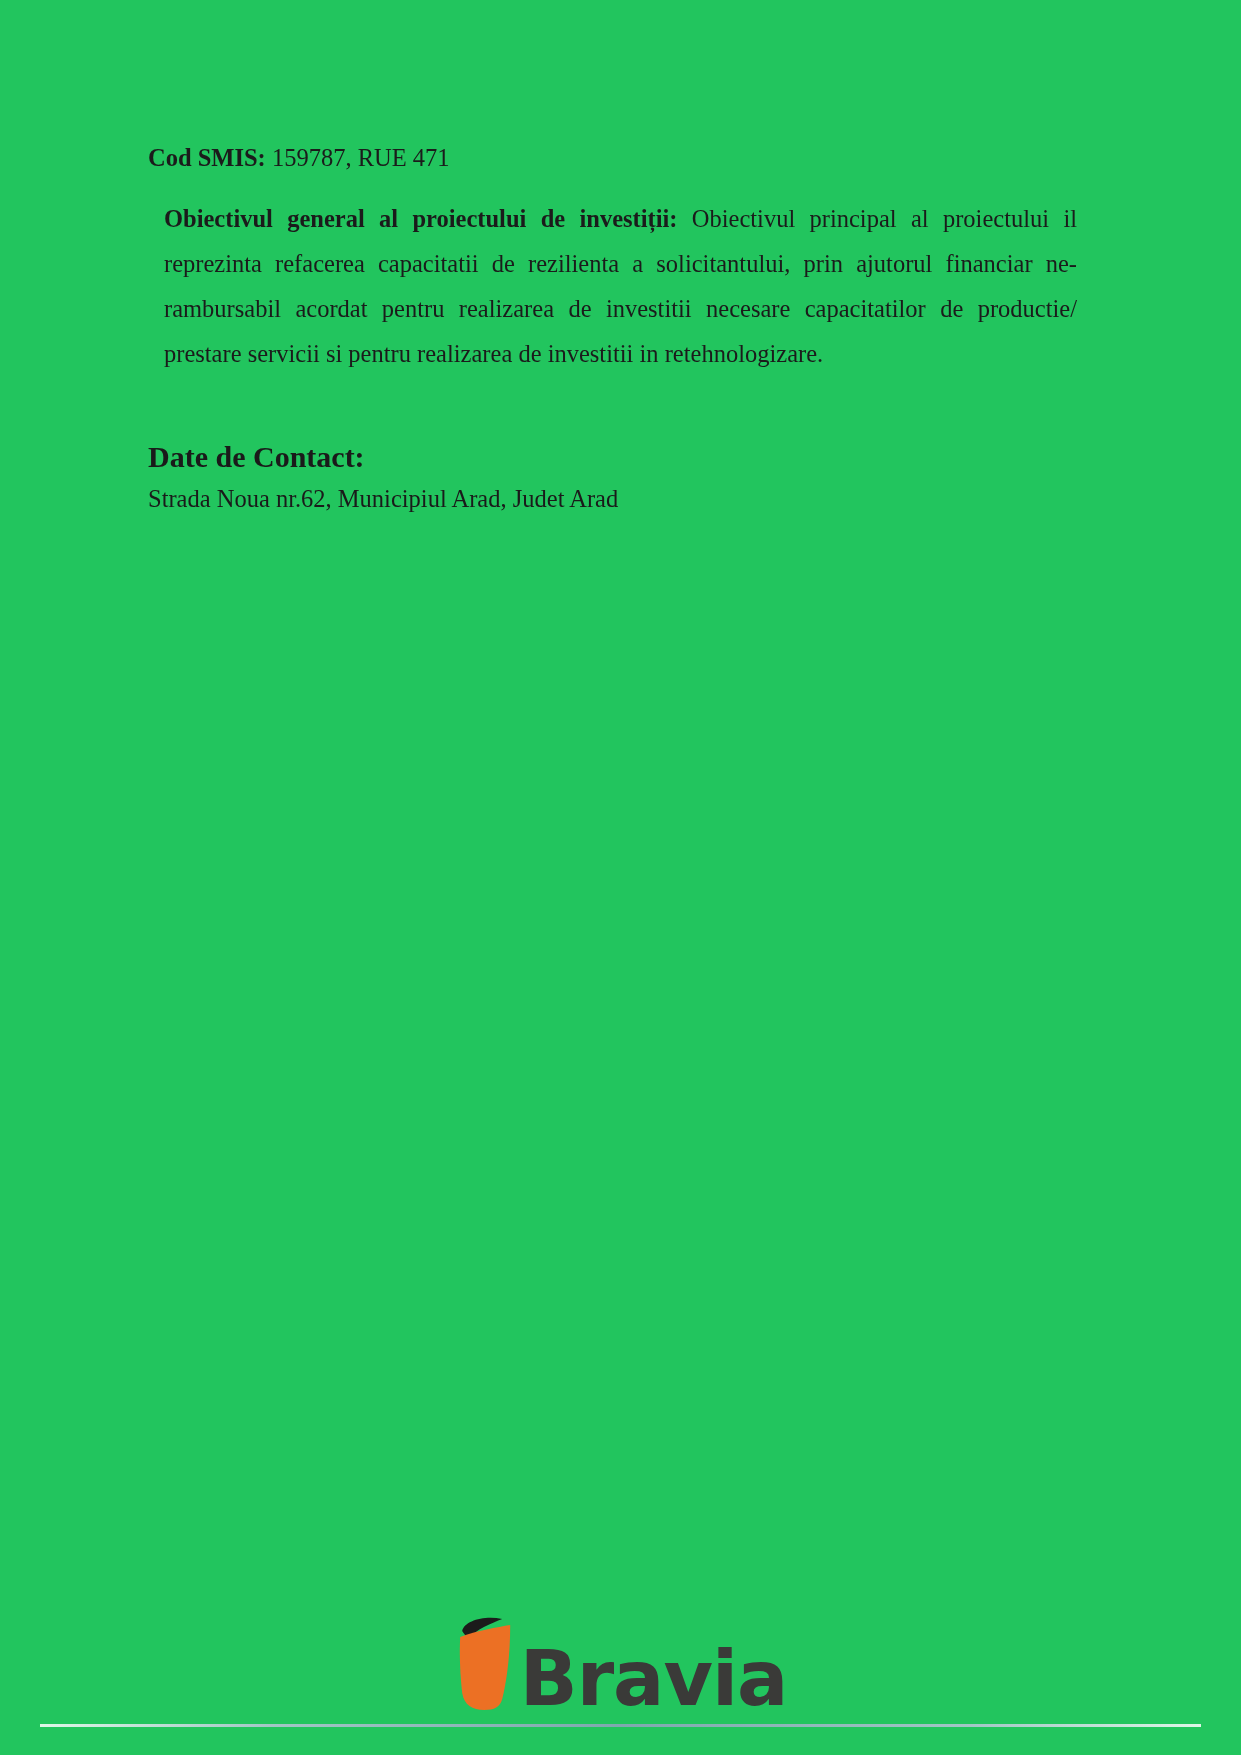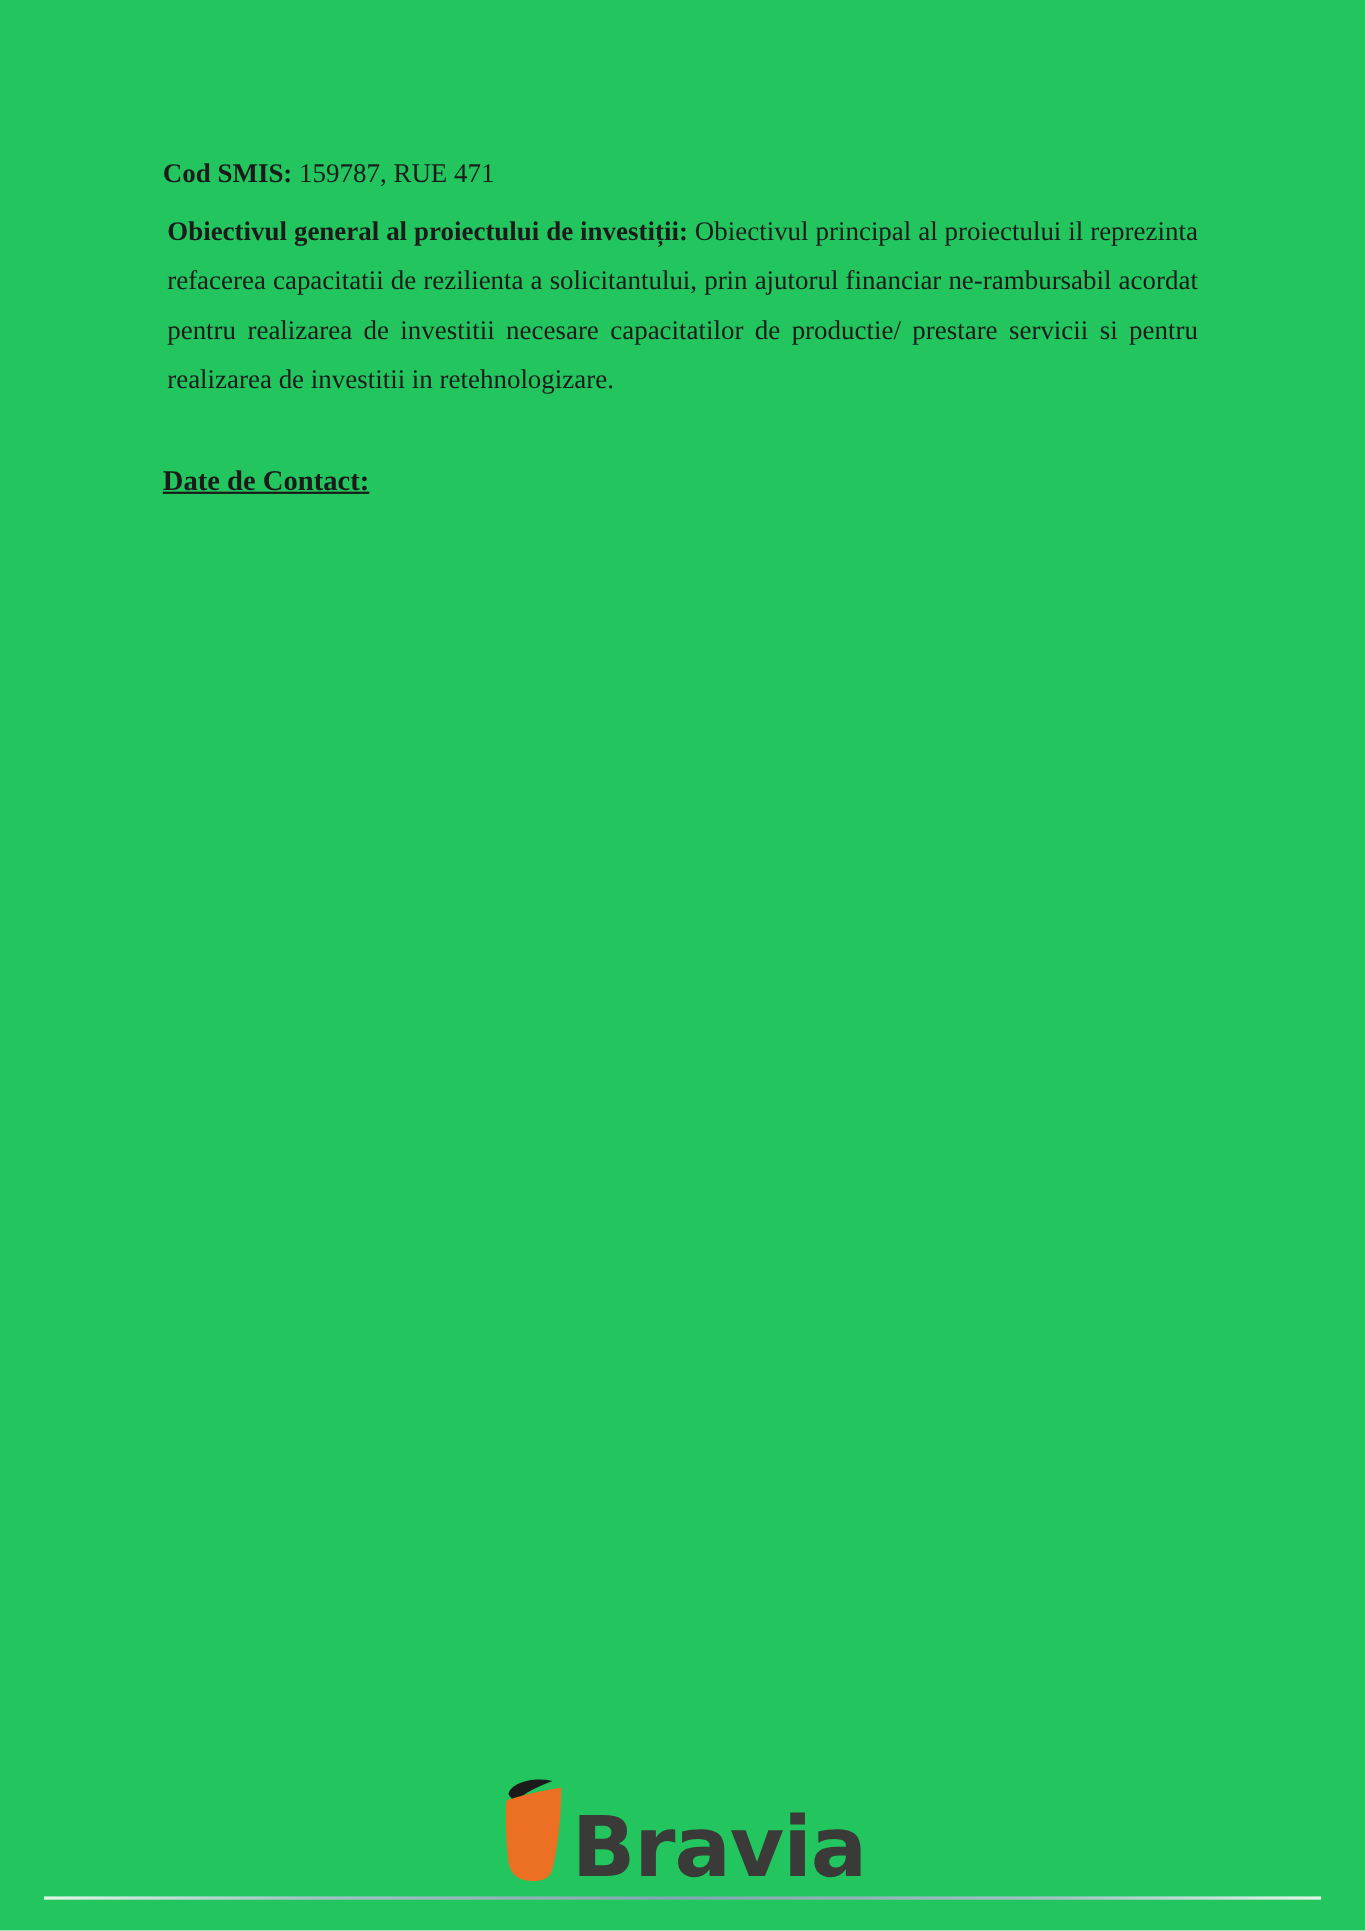--- a/index.html
+++ b/index.html
@@ -32,7 +32,7 @@
     color: #1b1b1b;
     text-align: justify;
     text-justify: inter-word;
-    margin: 4px;
+    margin: 16px;
   }
   b, .bold {
     font-weight: 700;

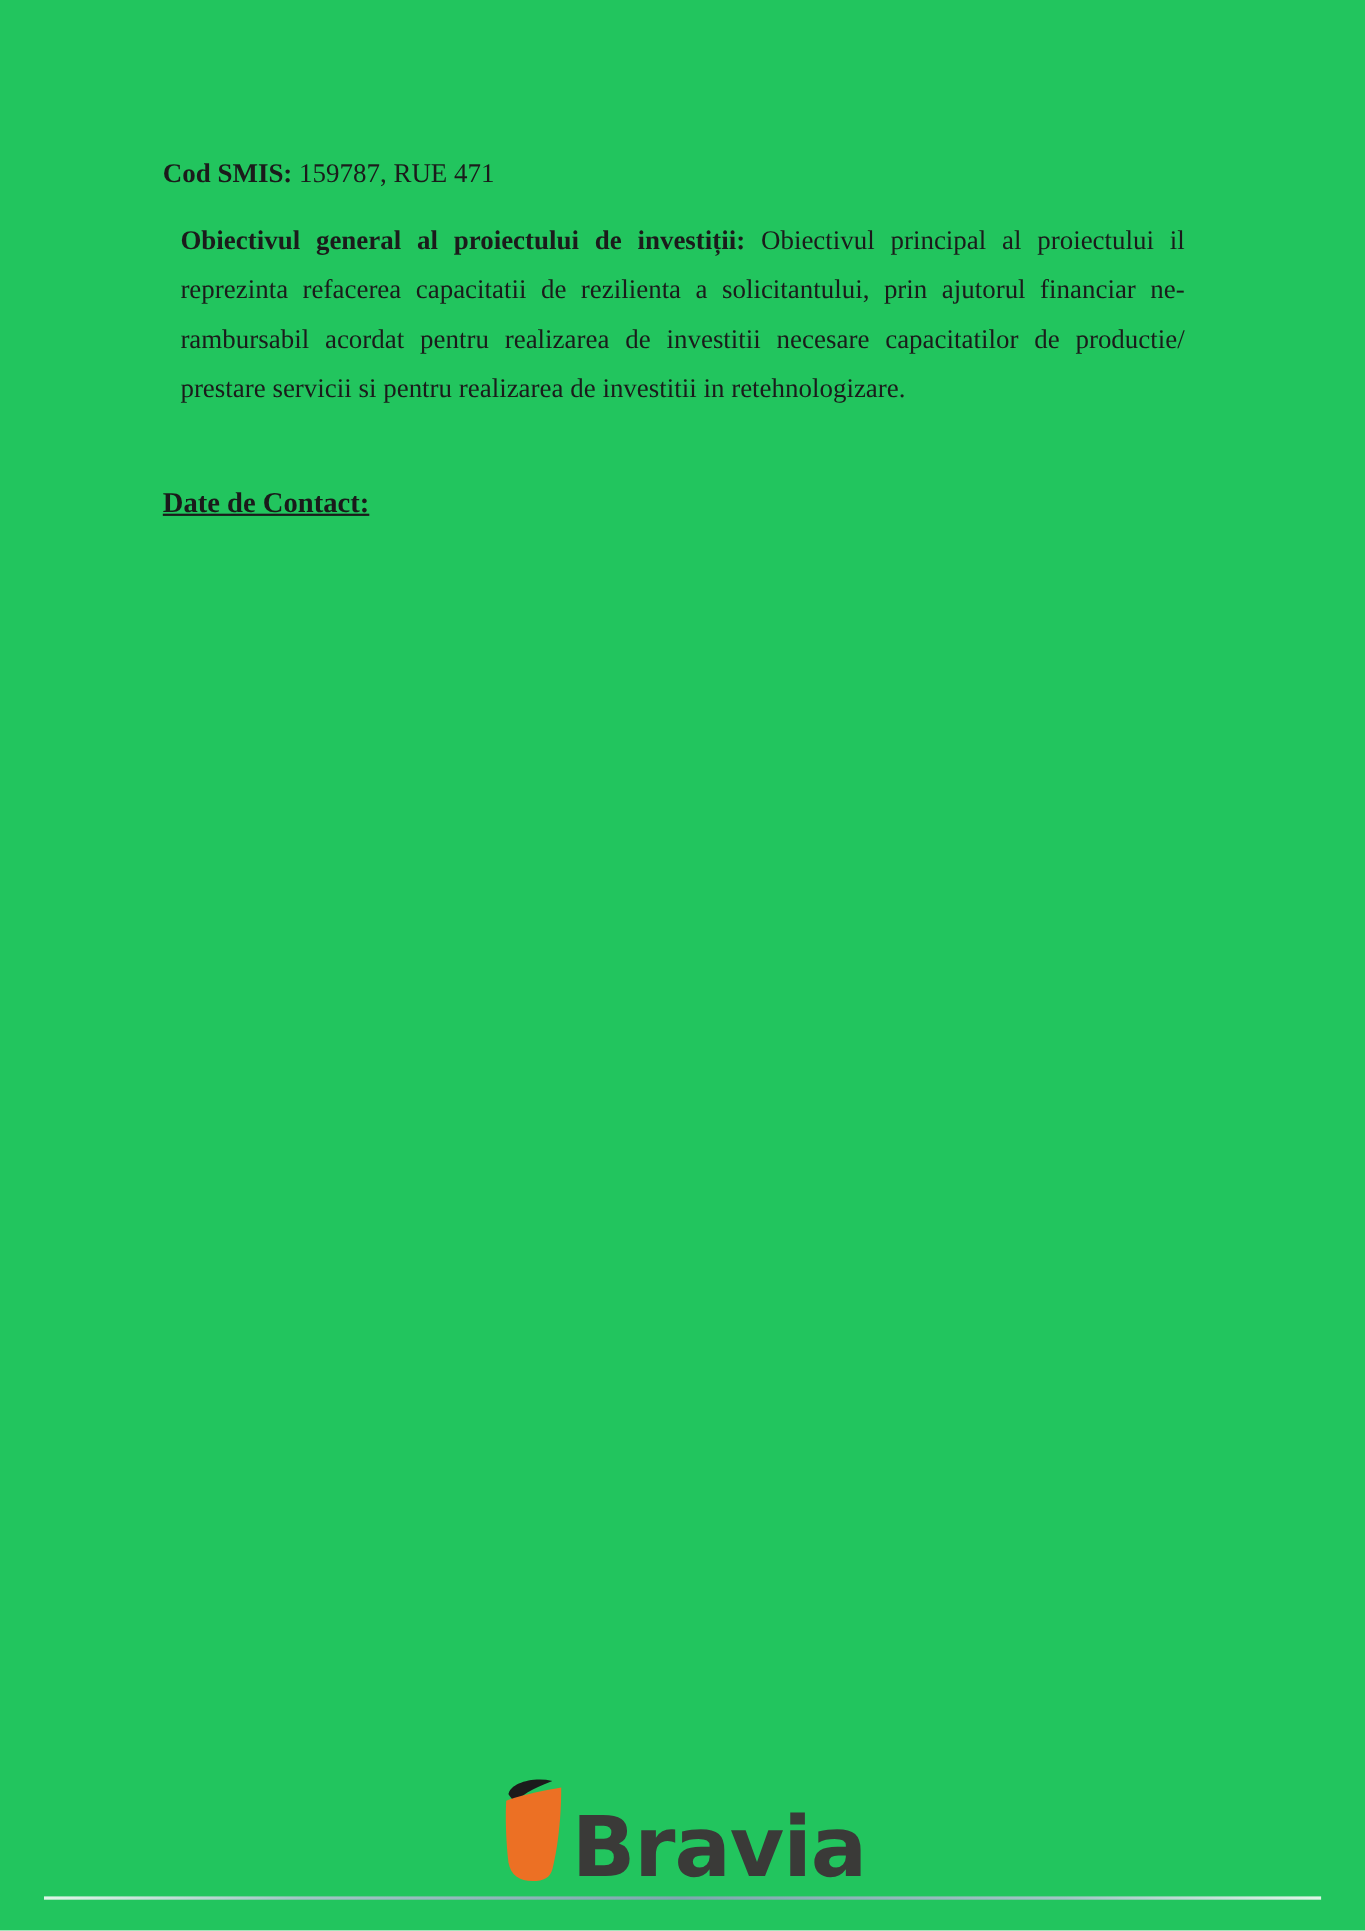--- a/index.html
+++ b/index.html
@@ -45,10 +45,9 @@
   }
   .contact-head {
     font-weight: 700;
-    font-size: 26px;
+    font-size: 30px;
     line-height: 42px;
     margin: 0;
-    text-decoration: underline;
   }
   .contact-line {
     font-size: 24.5px;

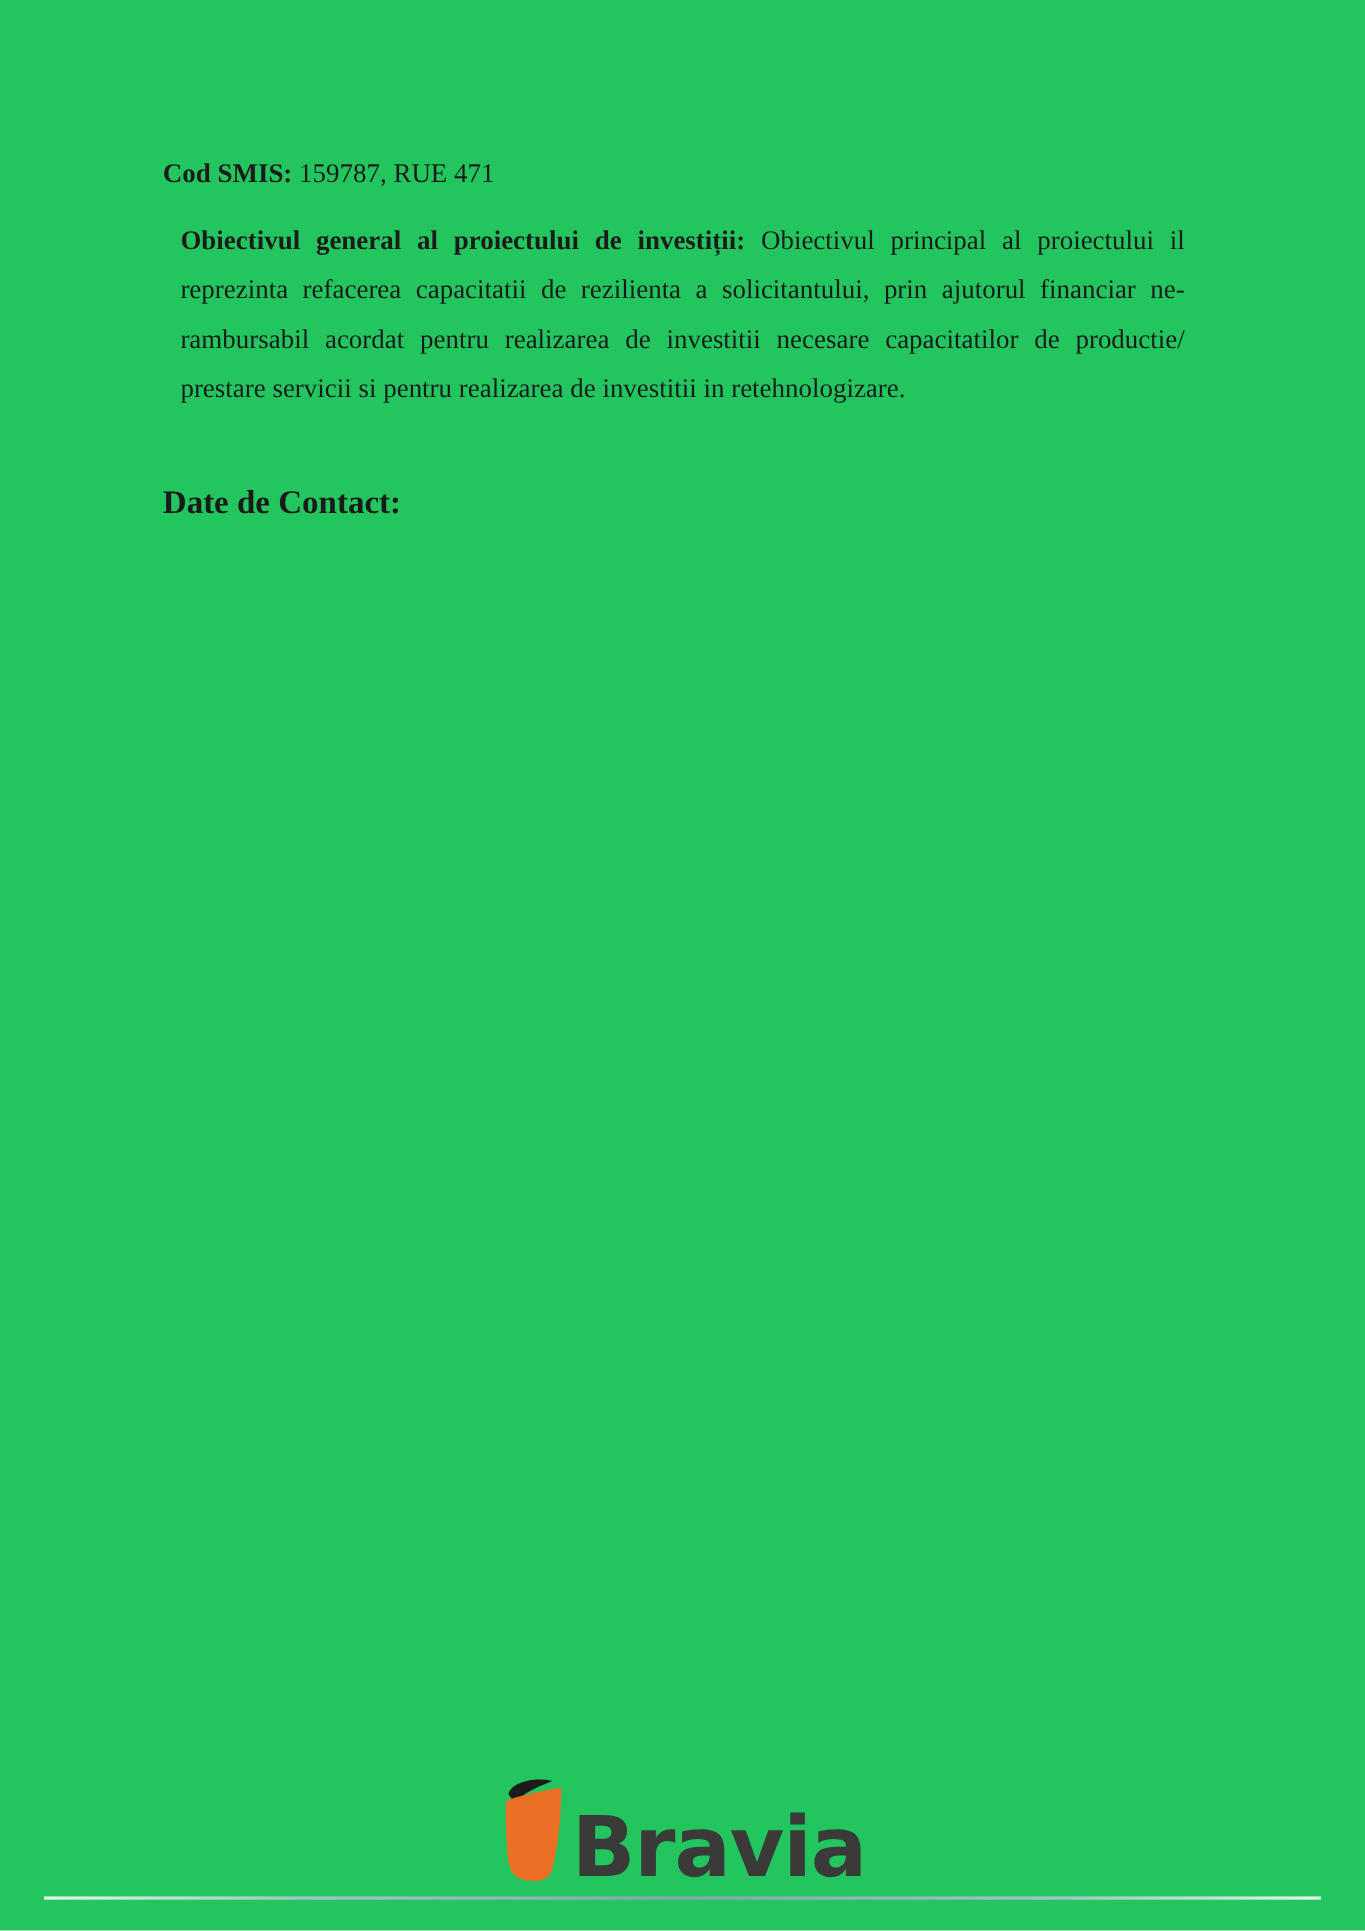--- a/index.html
+++ b/index.html
@@ -115,6 +115,7 @@
     <div class="spacer-lg"></div>
 
     <p class="contact-head">Date de Contact:</p>
+    <p class="contact-line">Strada Noua nr.62, Municipiul Arad, Judet Arad</p>
 
   </div>
 

